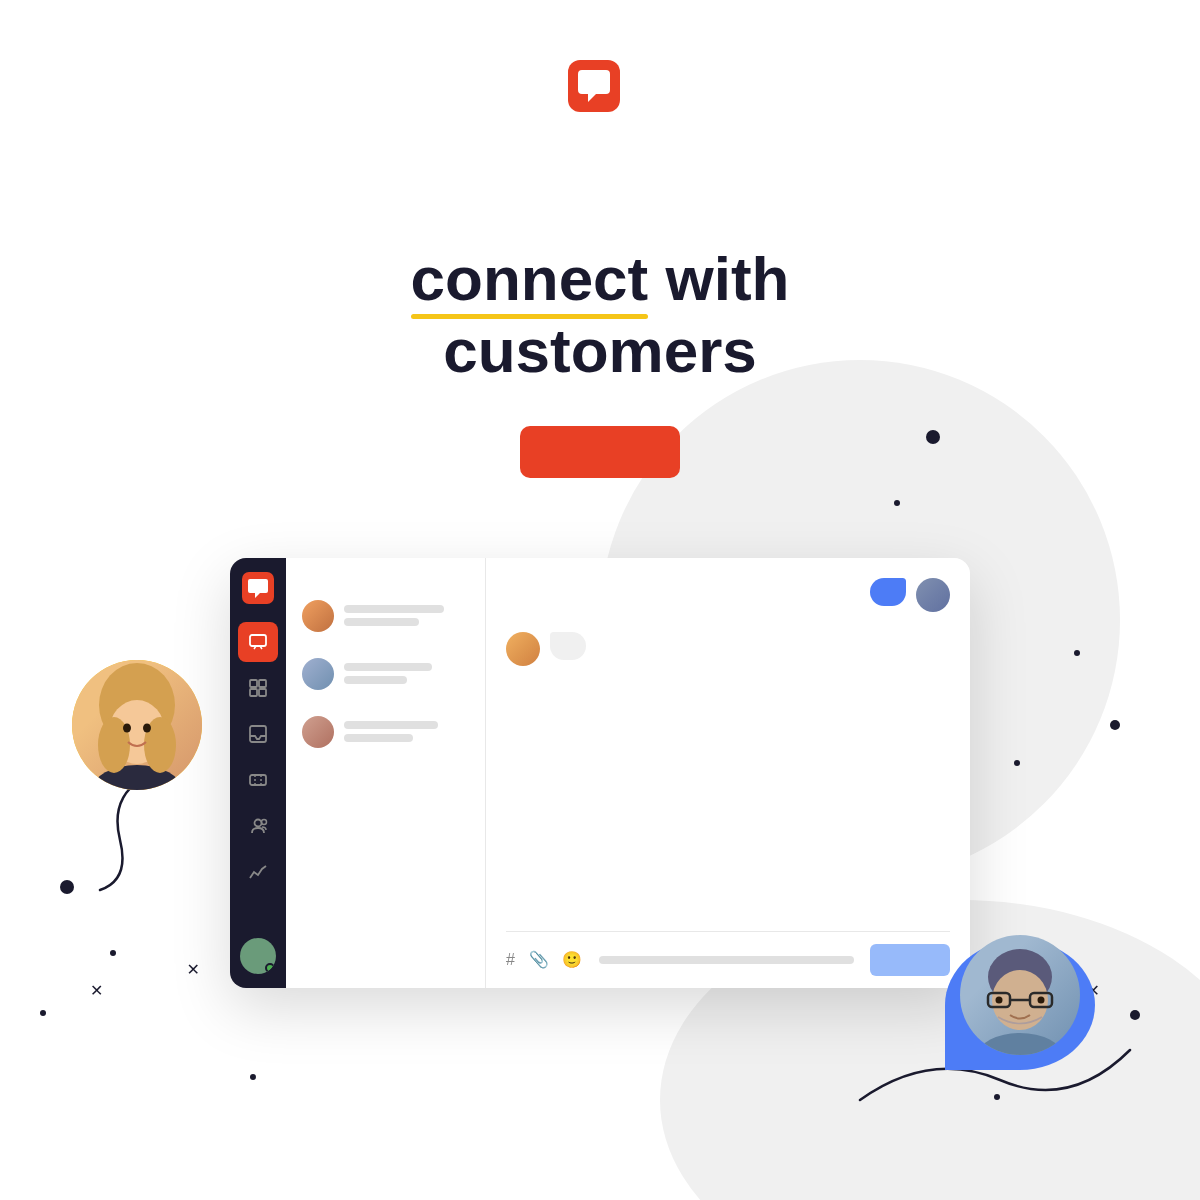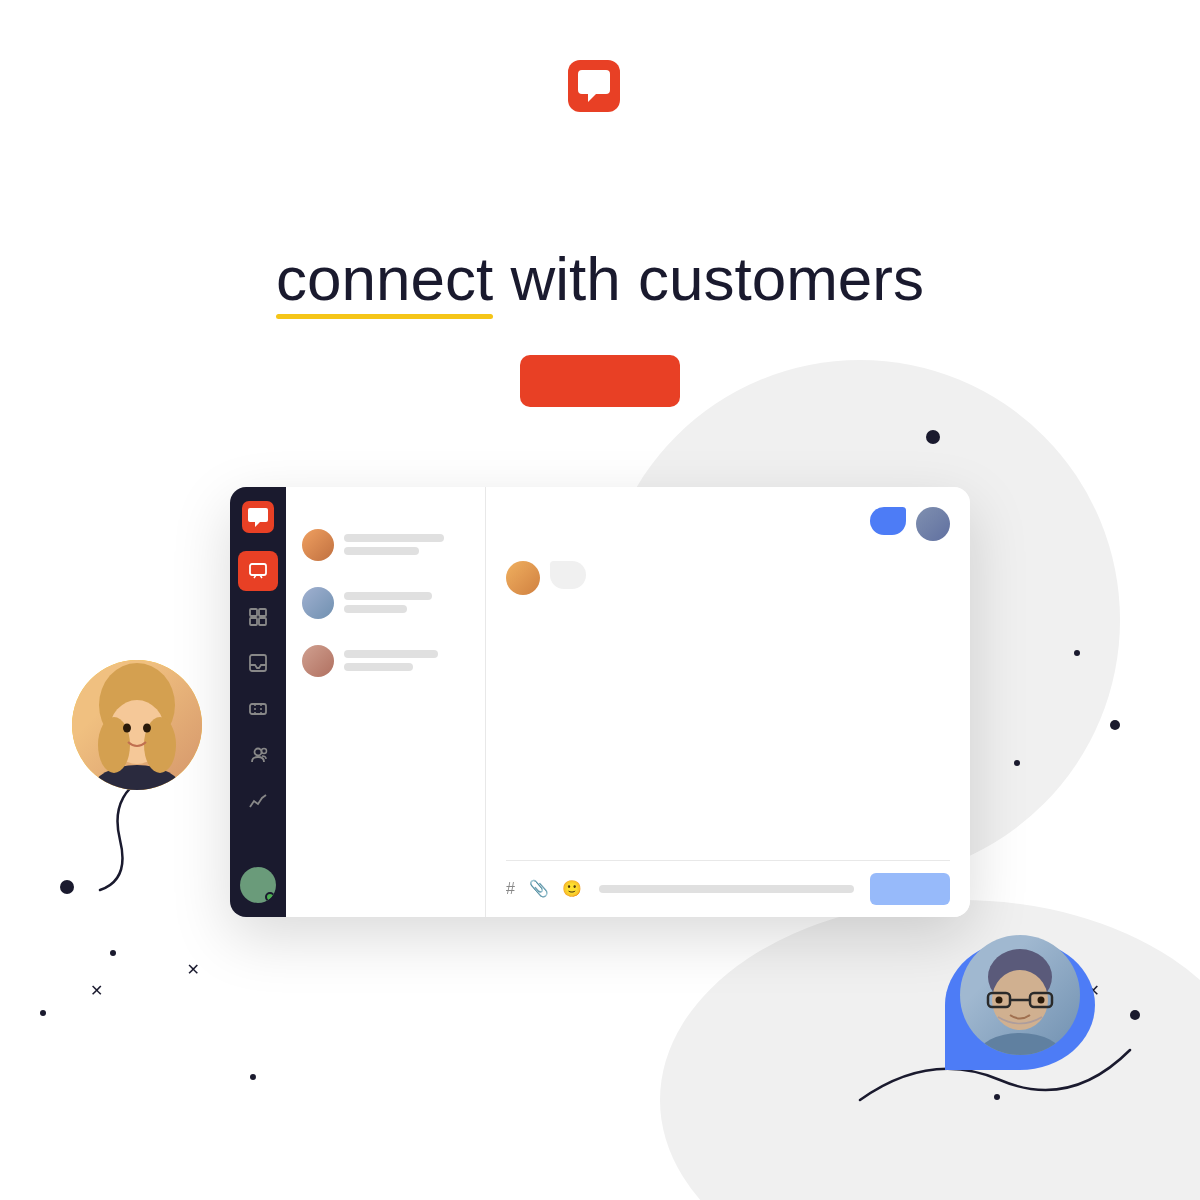--- a/index.html
+++ b/index.html
@@ -74,7 +74,7 @@
 
     .hero-title {
       font-size: 62px;
-      font-weight: 400;
+      font-weight: 700;
       color: #1a1a2e;
       line-height: 1.15;
       max-width: 700px;

